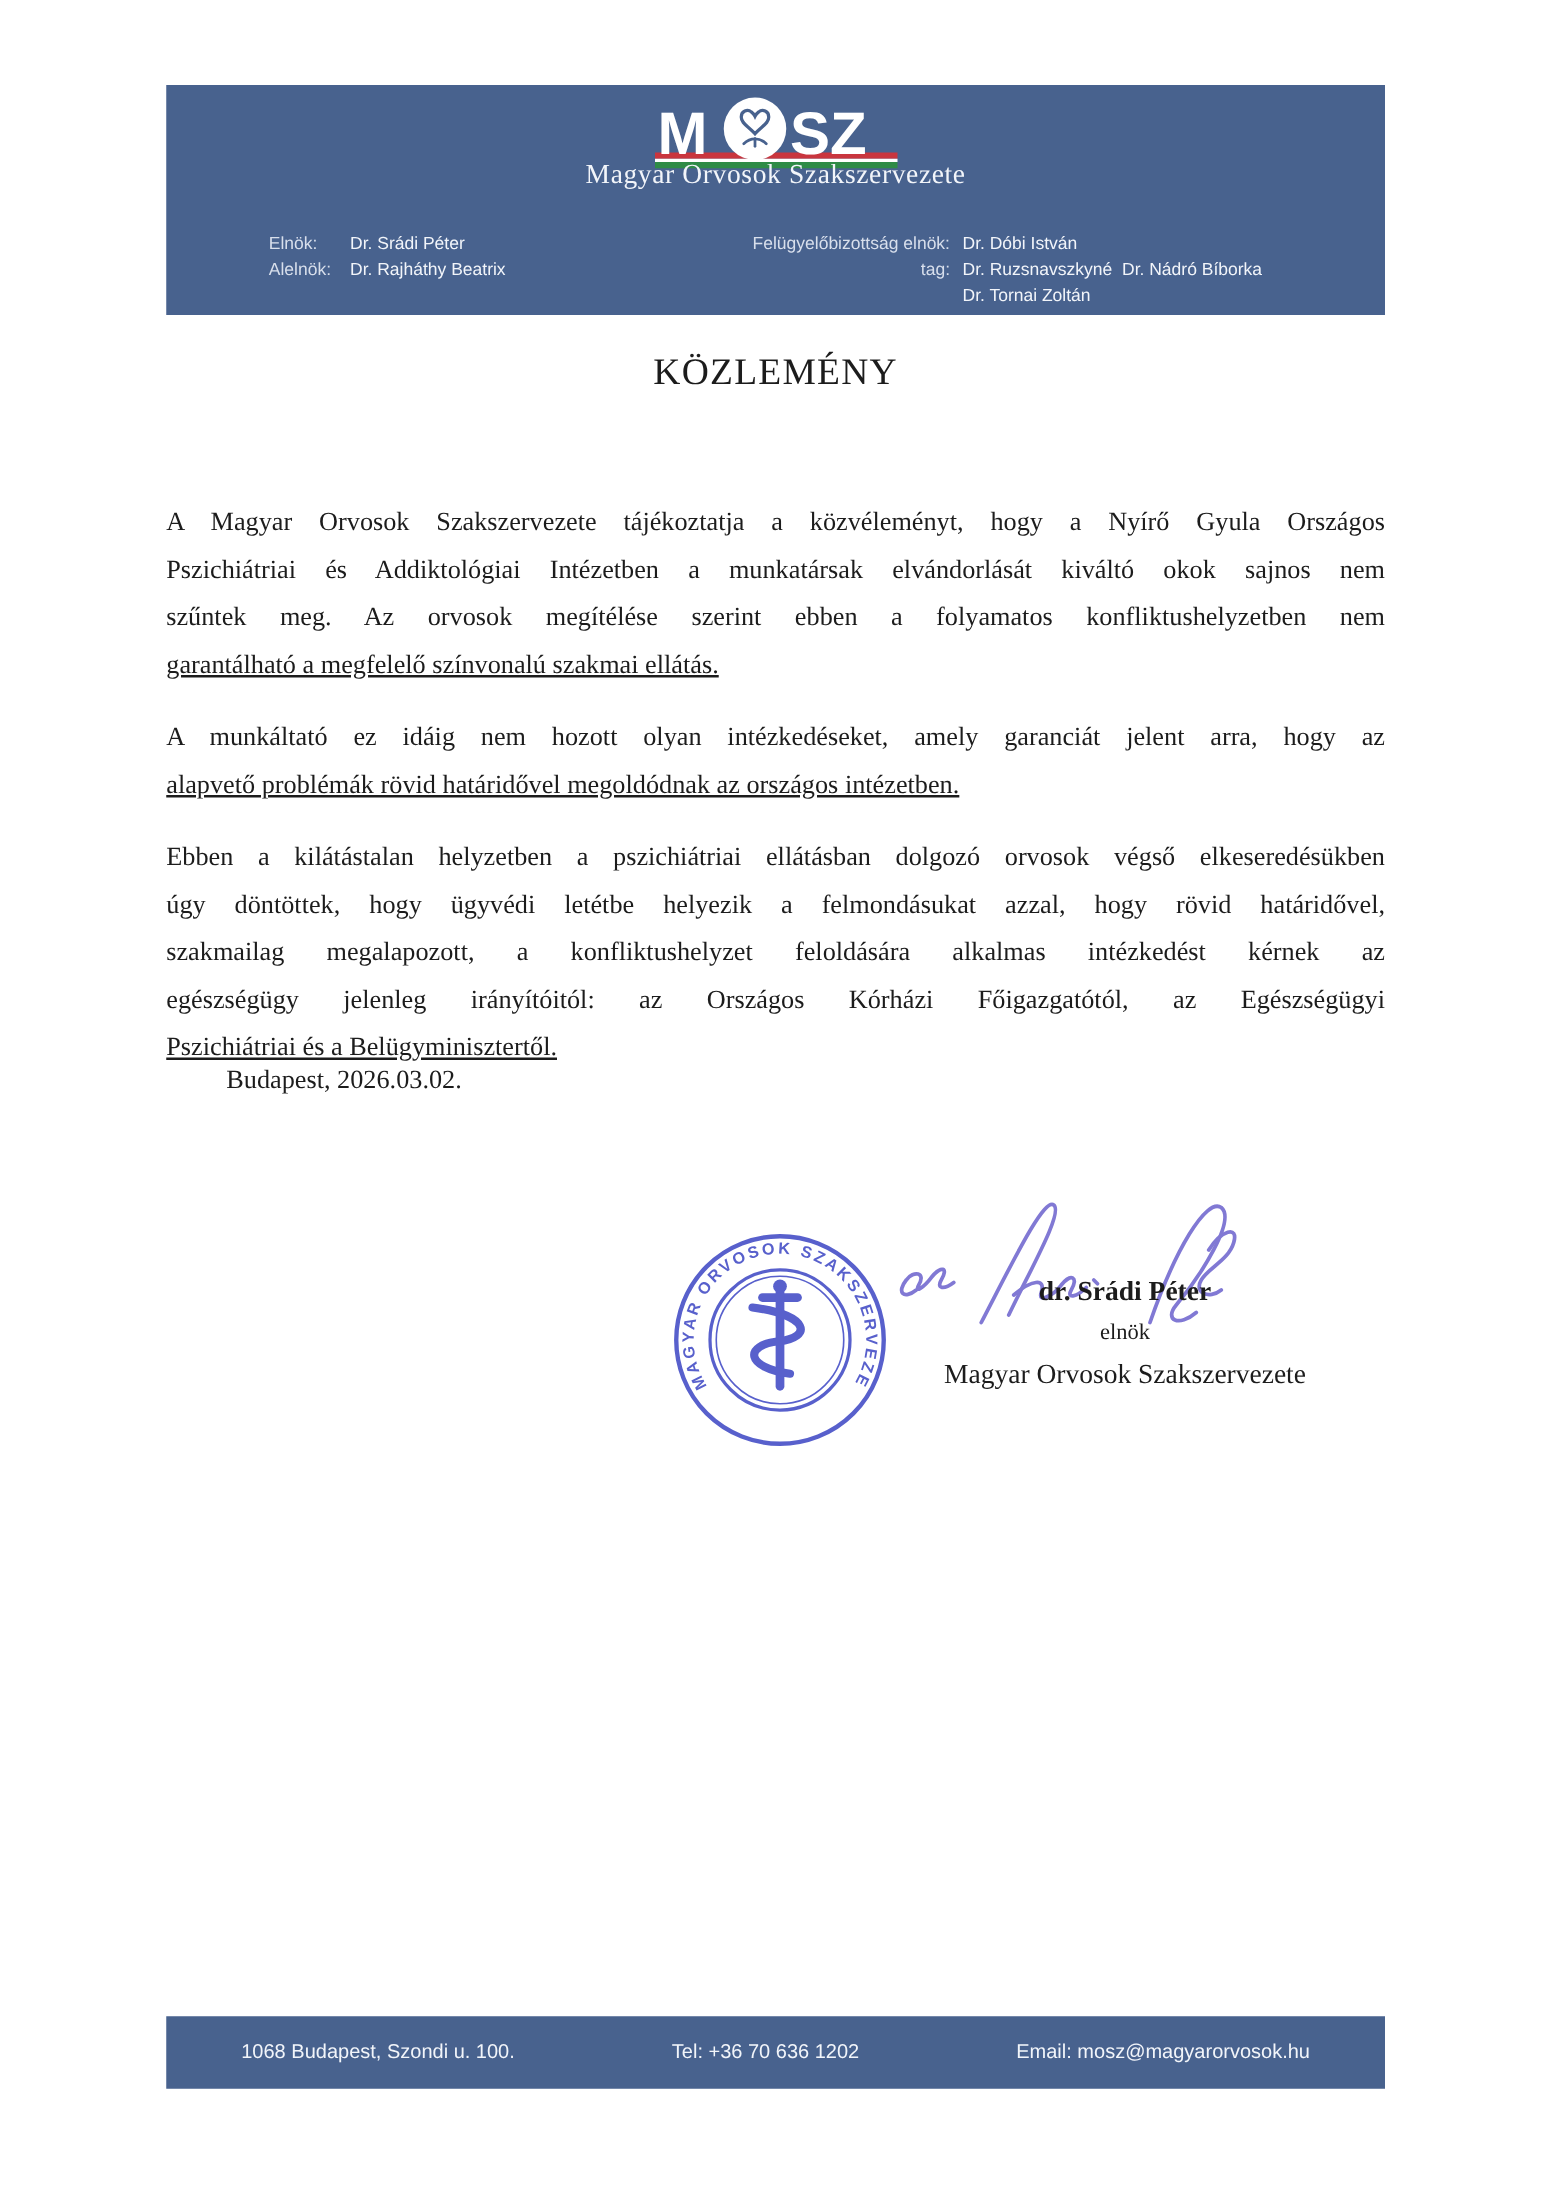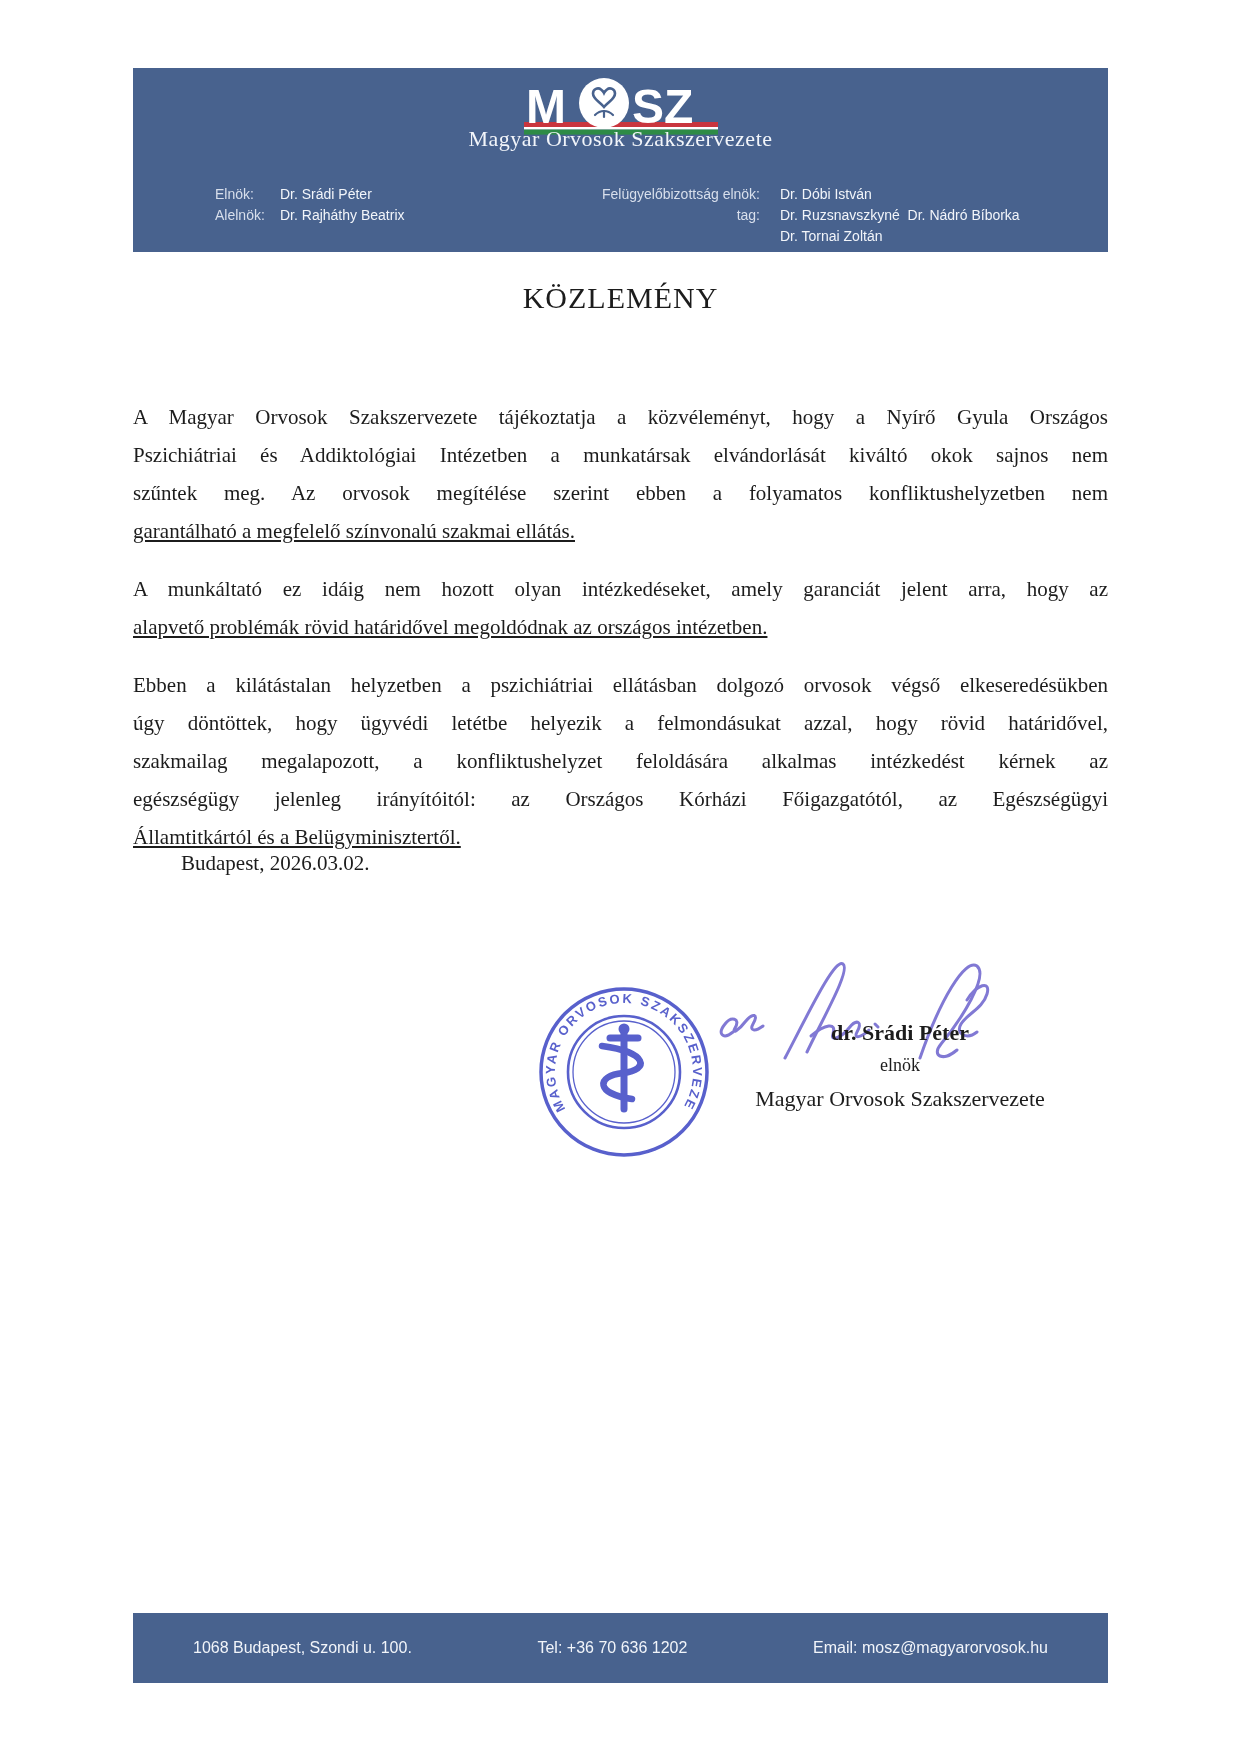--- a/index.html
+++ b/index.html
@@ -19,7 +19,7 @@
   .officers{position:absolute;top:116px;display:grid;row-gap:0;
             font-family:"Liberation Sans","DejaVu Sans",sans-serif;font-size:14px;line-height:21px;}
   #officers-left{left:82px;grid-template-columns:65px auto;}
-  #officers-right{left:432px;grid-template-columns:195px auto;column-gap:20px;}
+  #officers-right{left:432px;grid-template-columns:195px auto;column-gap:10px;}
   .off-label{color:var(--header_label);}
   #officers-right .off-label{text-align:right;}
   .off-val{color:var(--header_text);white-space:pre;}

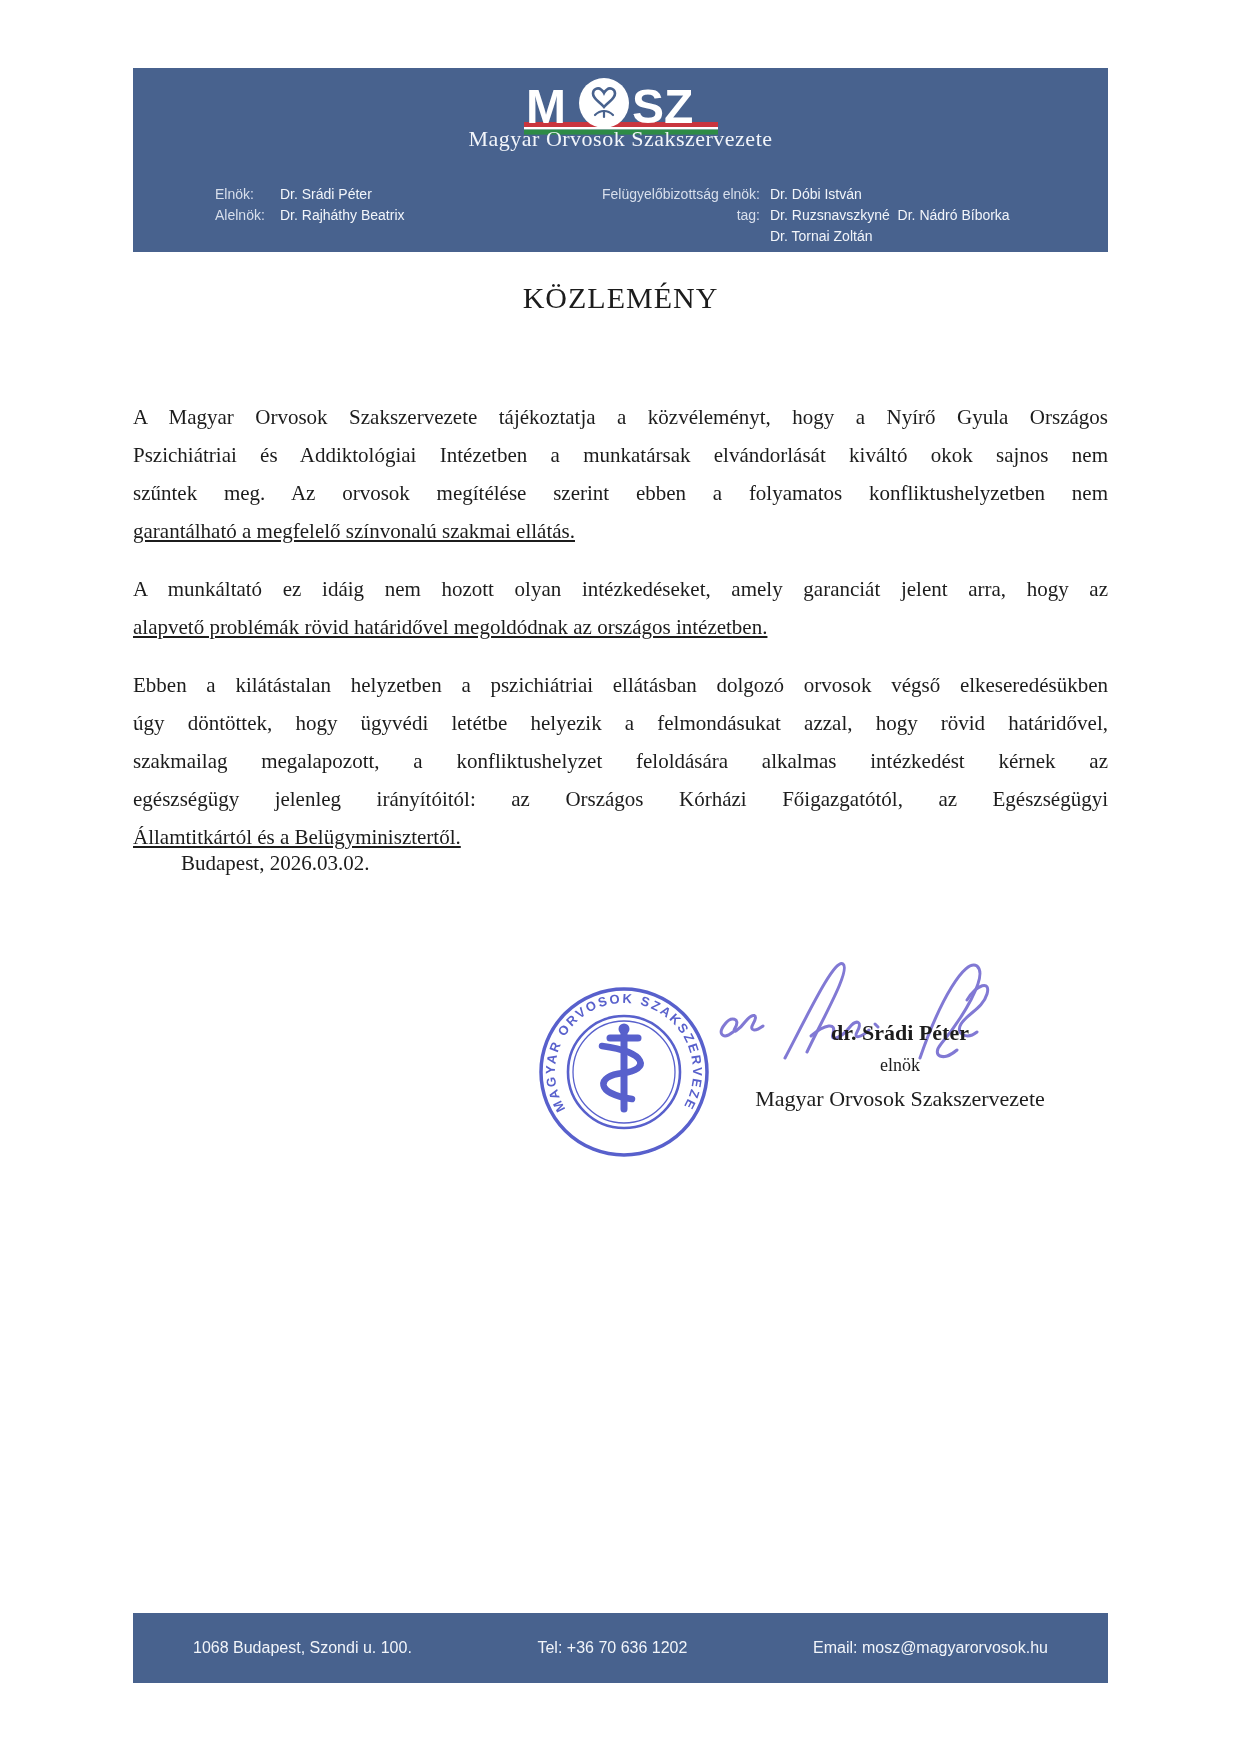--- a/index.html
+++ b/index.html
@@ -112,7 +112,7 @@
         <div class="line">úgy döntöttek, hogy ügyvédi letétbe helyezik a felmondásukat azzal, hogy rövid határidővel,</div>
         <div class="line">szakmailag megalapozott, a konfliktushelyzet feloldására alkalmas intézkedést kérnek az</div>
         <div class="line">egészségügy jelenleg irányítóitól: az Országos Kórházi Főigazgatótól, az Egészségügyi</div>
-        <div class="line last">Államtitkártól és a Belügyminisztertől.</div>
+        <div class="line last">Pszichiátriai és a Belügyminisztertől.</div>
       </div>
     </div>
 

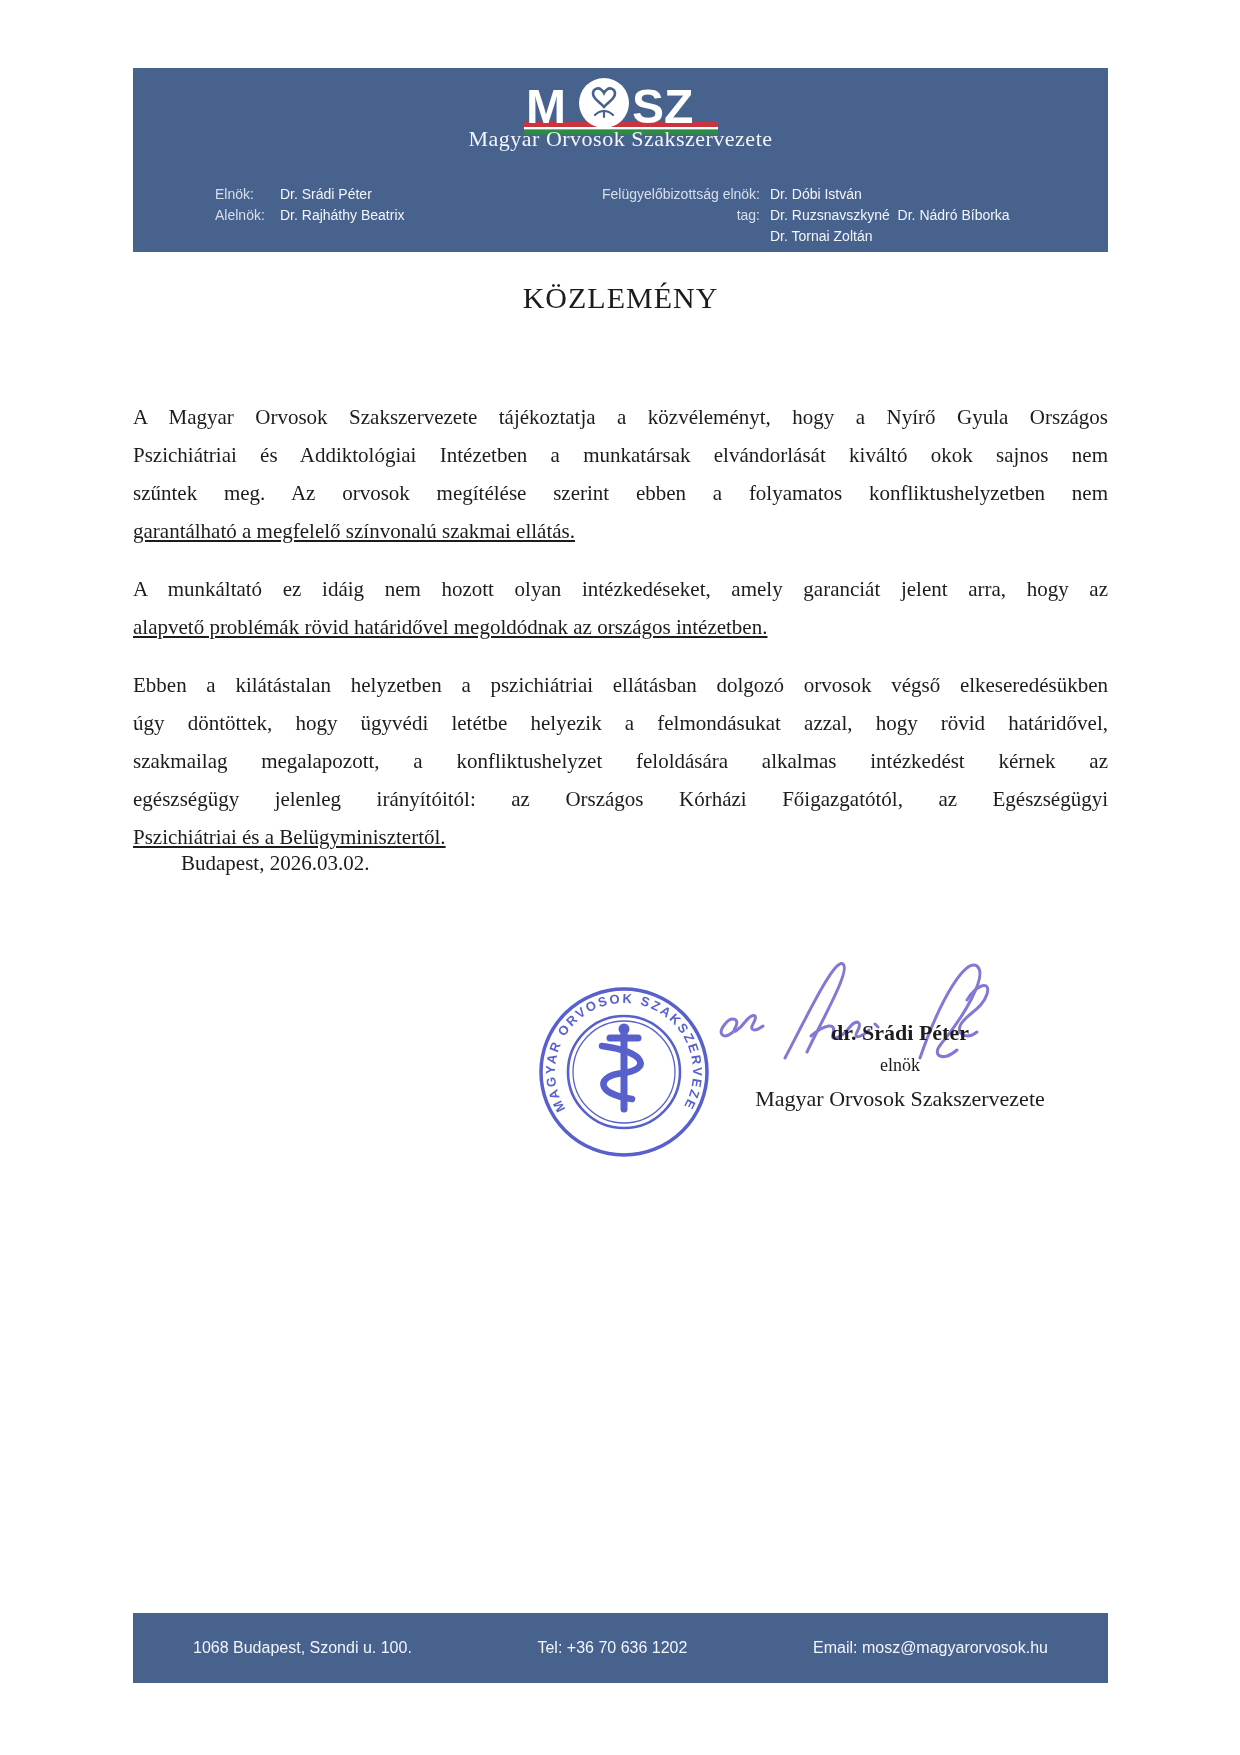--- a/index.html
+++ b/index.html
@@ -42,7 +42,7 @@
   #sig-org{font-size:22px;}
 
   
-  #footer-band{top:1613px;height:70px;display:flex;align-items:center;justify-content:space-between;
+  #footer-band{top:1613px;height:58px;display:flex;align-items:center;justify-content:space-between;
                padding:0 60px;box-sizing:border-box;
                font-family:"Liberation Sans","DejaVu Sans",sans-serif;font-size:16px;color:var(--header_text);}
 </style>

